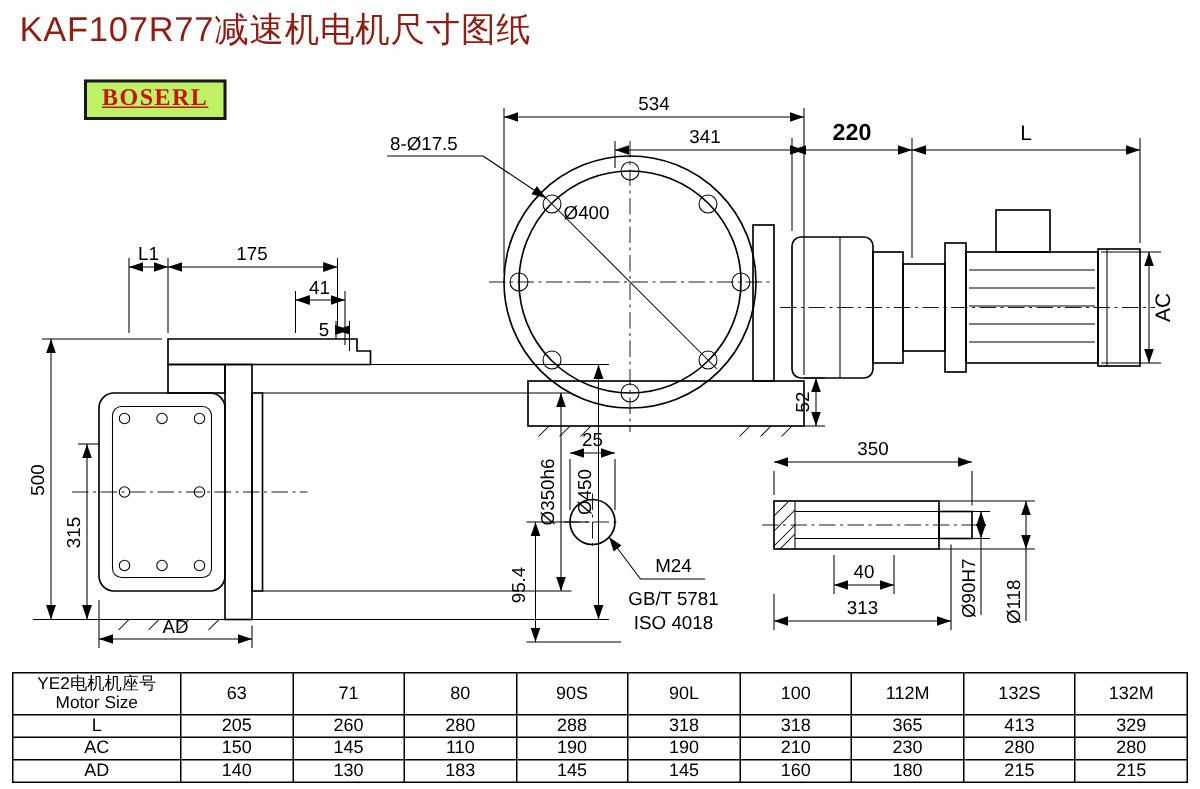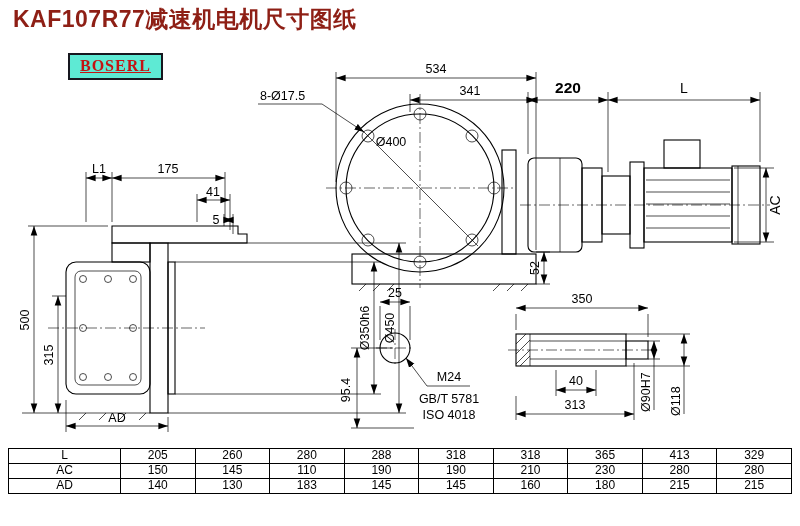--- a/index.html
+++ b/index.html
@@ -5,7 +5,7 @@
   * { margin:0; padding:0; box-sizing:border-box; }
   html,body { width:800px; height:526px; }
   body { background:#fff; font-family:"Liberation Sans",sans-serif; position:relative; overflow:hidden; }
-  .title { position:absolute; left:13px; top:4px; font-size:23px; font-weight:bold; color:#8e1f15; letter-spacing:.5px; }
+  .title { position:absolute; left:13px; top:4px; font-size:23px; font-weight:normal; color:#8e1f15; letter-spacing:.5px; }
   .brand-box { position:absolute; left:68px; top:53px; border:2px solid #17171f; padding:2px 10px 3px; background:#5eead4; }
   .brand-box span { font-family:"Liberation Serif",serif; font-weight:bold; font-size:16px; color:#c41313; text-decoration:underline; letter-spacing:1px; }
   svg { position:absolute; left:0; top:0; }

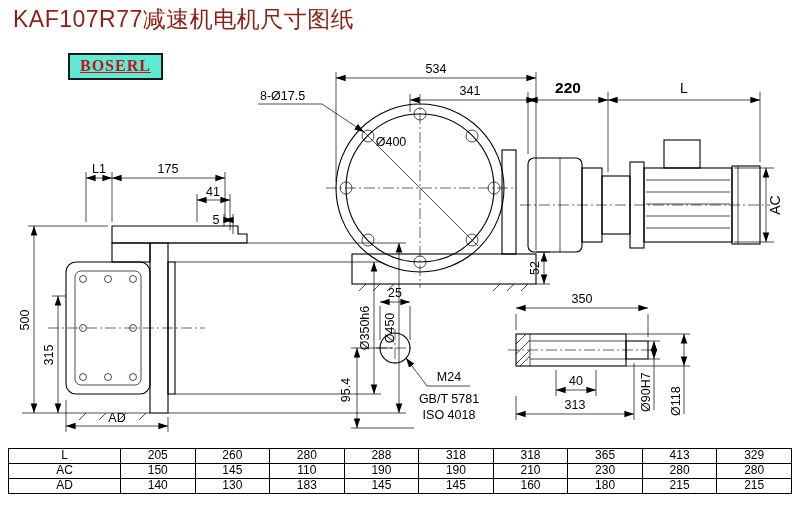--- a/index.html
+++ b/index.html
@@ -6,7 +6,7 @@
   html,body { width:800px; height:526px; }
   body { background:#fff; font-family:"Liberation Sans",sans-serif; position:relative; overflow:hidden; }
   .title { position:absolute; left:13px; top:4px; font-size:23px; font-weight:normal; color:#8e1f15; letter-spacing:.5px; }
-  .brand-box { position:absolute; left:68px; top:53px; border:2px solid #17171f; padding:2px 10px 3px; background:#5eead4; }
+  .brand-box { position:absolute; left:56px; top:53px; border:2px solid #17171f; padding:2px 10px 3px; background:#bef264; }
   .brand-box span { font-family:"Liberation Serif",serif; font-weight:bold; font-size:16px; color:#c41313; text-decoration:underline; letter-spacing:1px; }
   svg { position:absolute; left:0; top:0; }
   svg text { font-family:"Liberation Sans",sans-serif; font-size:12.5px; fill:#000; }

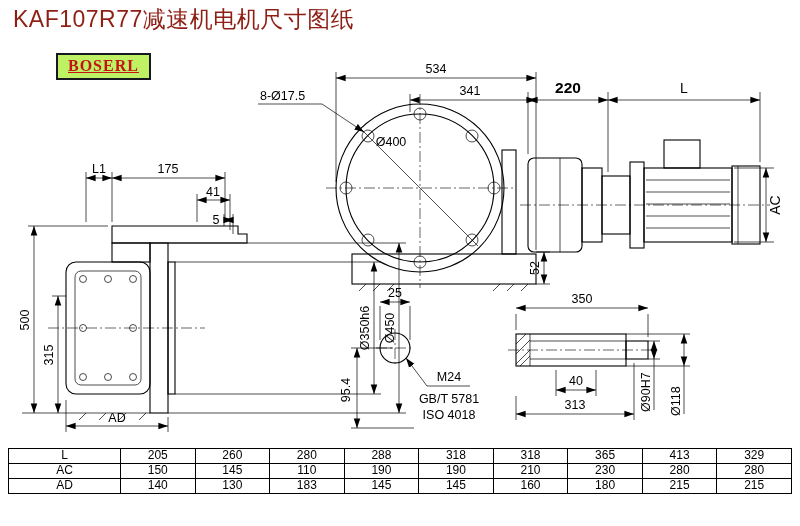--- a/index.html
+++ b/index.html
@@ -242,6 +242,21 @@
       <col span="9">
     </colgroup>
   <tbody>
+    <tr class="head">
+      <th>
+        <div>YE2电机机座号</div>
+        <div>Motor Size</div>
+      </th>
+      <td>63</td>
+      <td>71</td>
+      <td>80</td>
+      <td>90S</td>
+      <td>90L</td>
+      <td>100</td>
+      <td>112M</td>
+      <td>132S</td>
+      <td>132M</td>
+    </tr>
     <tr>
       <th>L</th>
       <td>205</td>

